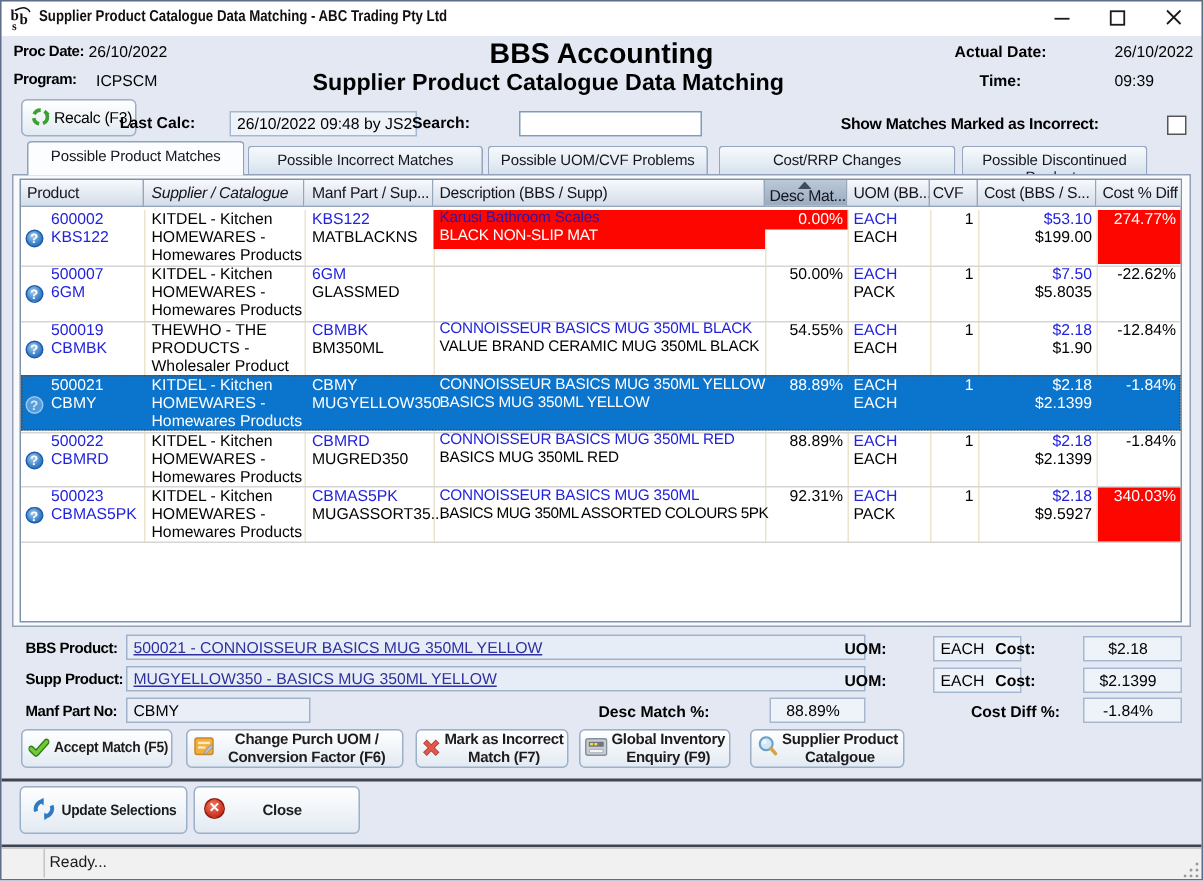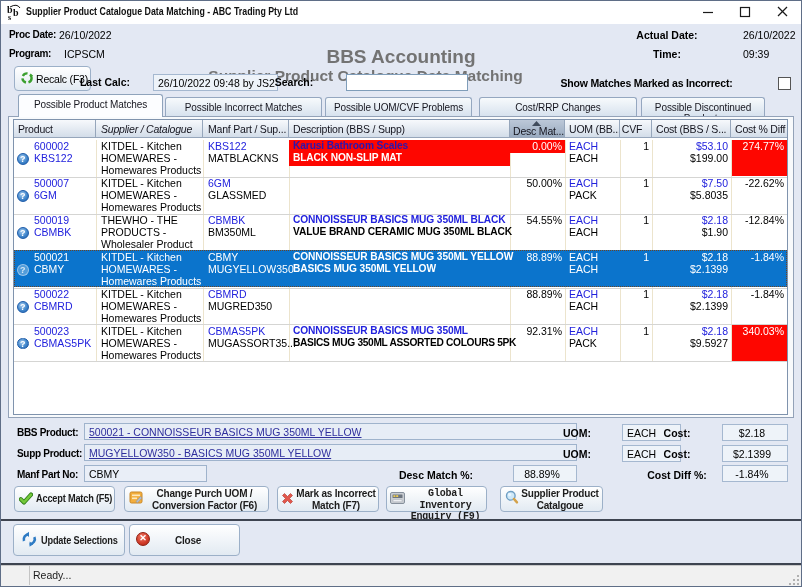--- a/index.html
+++ b/index.html
@@ -8,7 +8,7 @@
 .a{position:absolute;}
 .b{font-weight:bold;}
 .r{text-align:center;}
-.nav{color:#737373;margin-top:20px;}
+.nav{color:#000000;}
 .lk{color:#2222dd;}
 .box{position:absolute;border:1px solid #a5b8d0;background:#fff;box-sizing:border-box;}
 .btn{position:absolute;border:1px solid #9cb0c8;border-radius:4px;

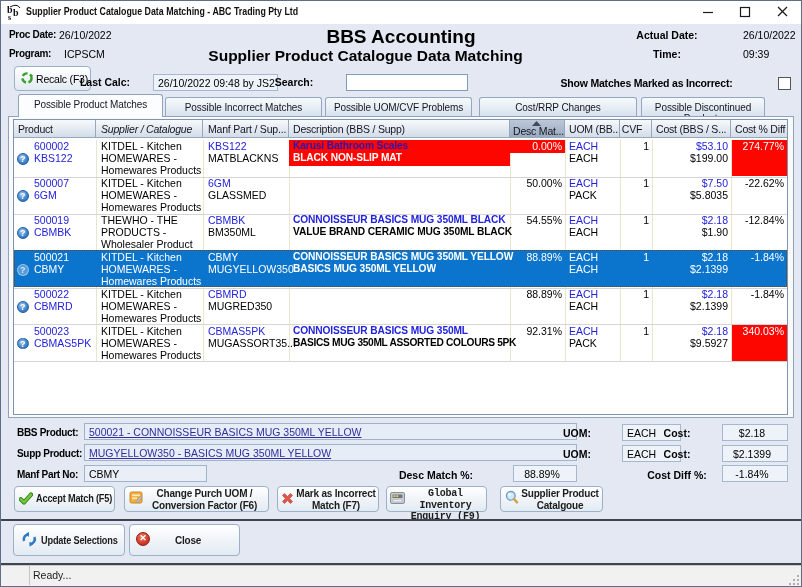--- a/index.html
+++ b/index.html
@@ -25,7 +25,7 @@
 .c1{left:20px;}
 .c2{left:87px;}
 .c3{left:194px;}
-.c4{left:279px;font-size:10.2px;letter-spacing:-0.12px;font-weight:bold;}
+.c4{left:279px;font-size:10.2px;letter-spacing:-0.12px;}
 .c5{right:225px;text-align:right;}
 .c6{left:555px;}
 .c7{right:138px;text-align:right;}

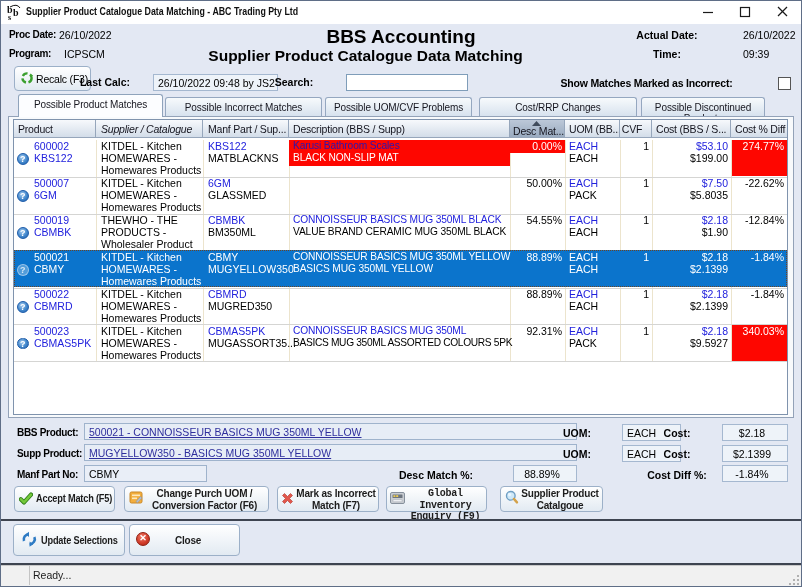--- a/index.html
+++ b/index.html
@@ -183,6 +183,7 @@
  <div class="cell c1 lk">500022<br>CBMRD</div>
  <div class="cell c2">KITDEL - Kitchen<br>HOMEWARES -<br>Homewares Products</div>
  <div class="cell c3"><span class="lk">CBMRD</span><br>MUGRED350</div>
+ <div class="cell c4"><span class="lk">CONNOISSEUR BASICS MUG 350ML RED</span><br>BASICS MUG 350ML RED</div>
  <div class="cell c5">88.89%</div>
  <div class="cell c6"><span class="lk">EACH</span><br>EACH</div>
  <div class="cell c7">1</div>

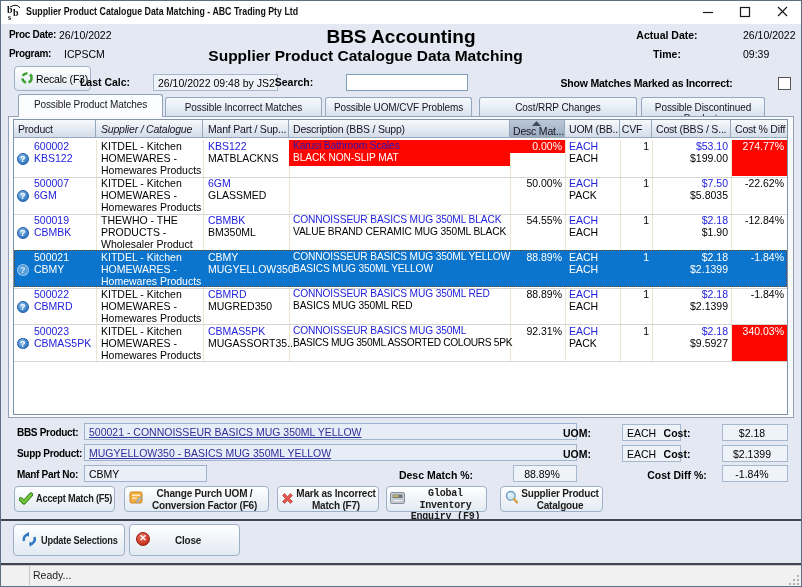--- a/index.html
+++ b/index.html
@@ -260,7 +260,7 @@
  <rect x="6.2" y="4.3" width="2" height="1.6" fill="#ffd84a"></rect>
  <rect x="3" y="8.6" width="9" height="2.2" rx=".4" fill="#f2f4f6" stroke="#9aa2ac" stroke-width=".5"></rect>
 </svg>
-<div class="bt" style="left:404px;top:488px;width:83px;font-family:Liberation Mono, monospace;">Global Inventory<br>Enquiry (F9)</div>
+<div class="bt" style="left:404px;top:488px;width:83px;">Global Inventory<br>Enquiry (F9)</div>
 <div class="btn" style="left:500px;top:486px;width:103px;height:26px;"></div>
 <svg class="a" style="left:505px;top:490px;z-index:2;" width="14" height="15">
  <circle cx="5.8" cy="5.8" r="4.3" fill="#cfe9f9" stroke="#6f9fc4" stroke-width="1.4"></circle>

